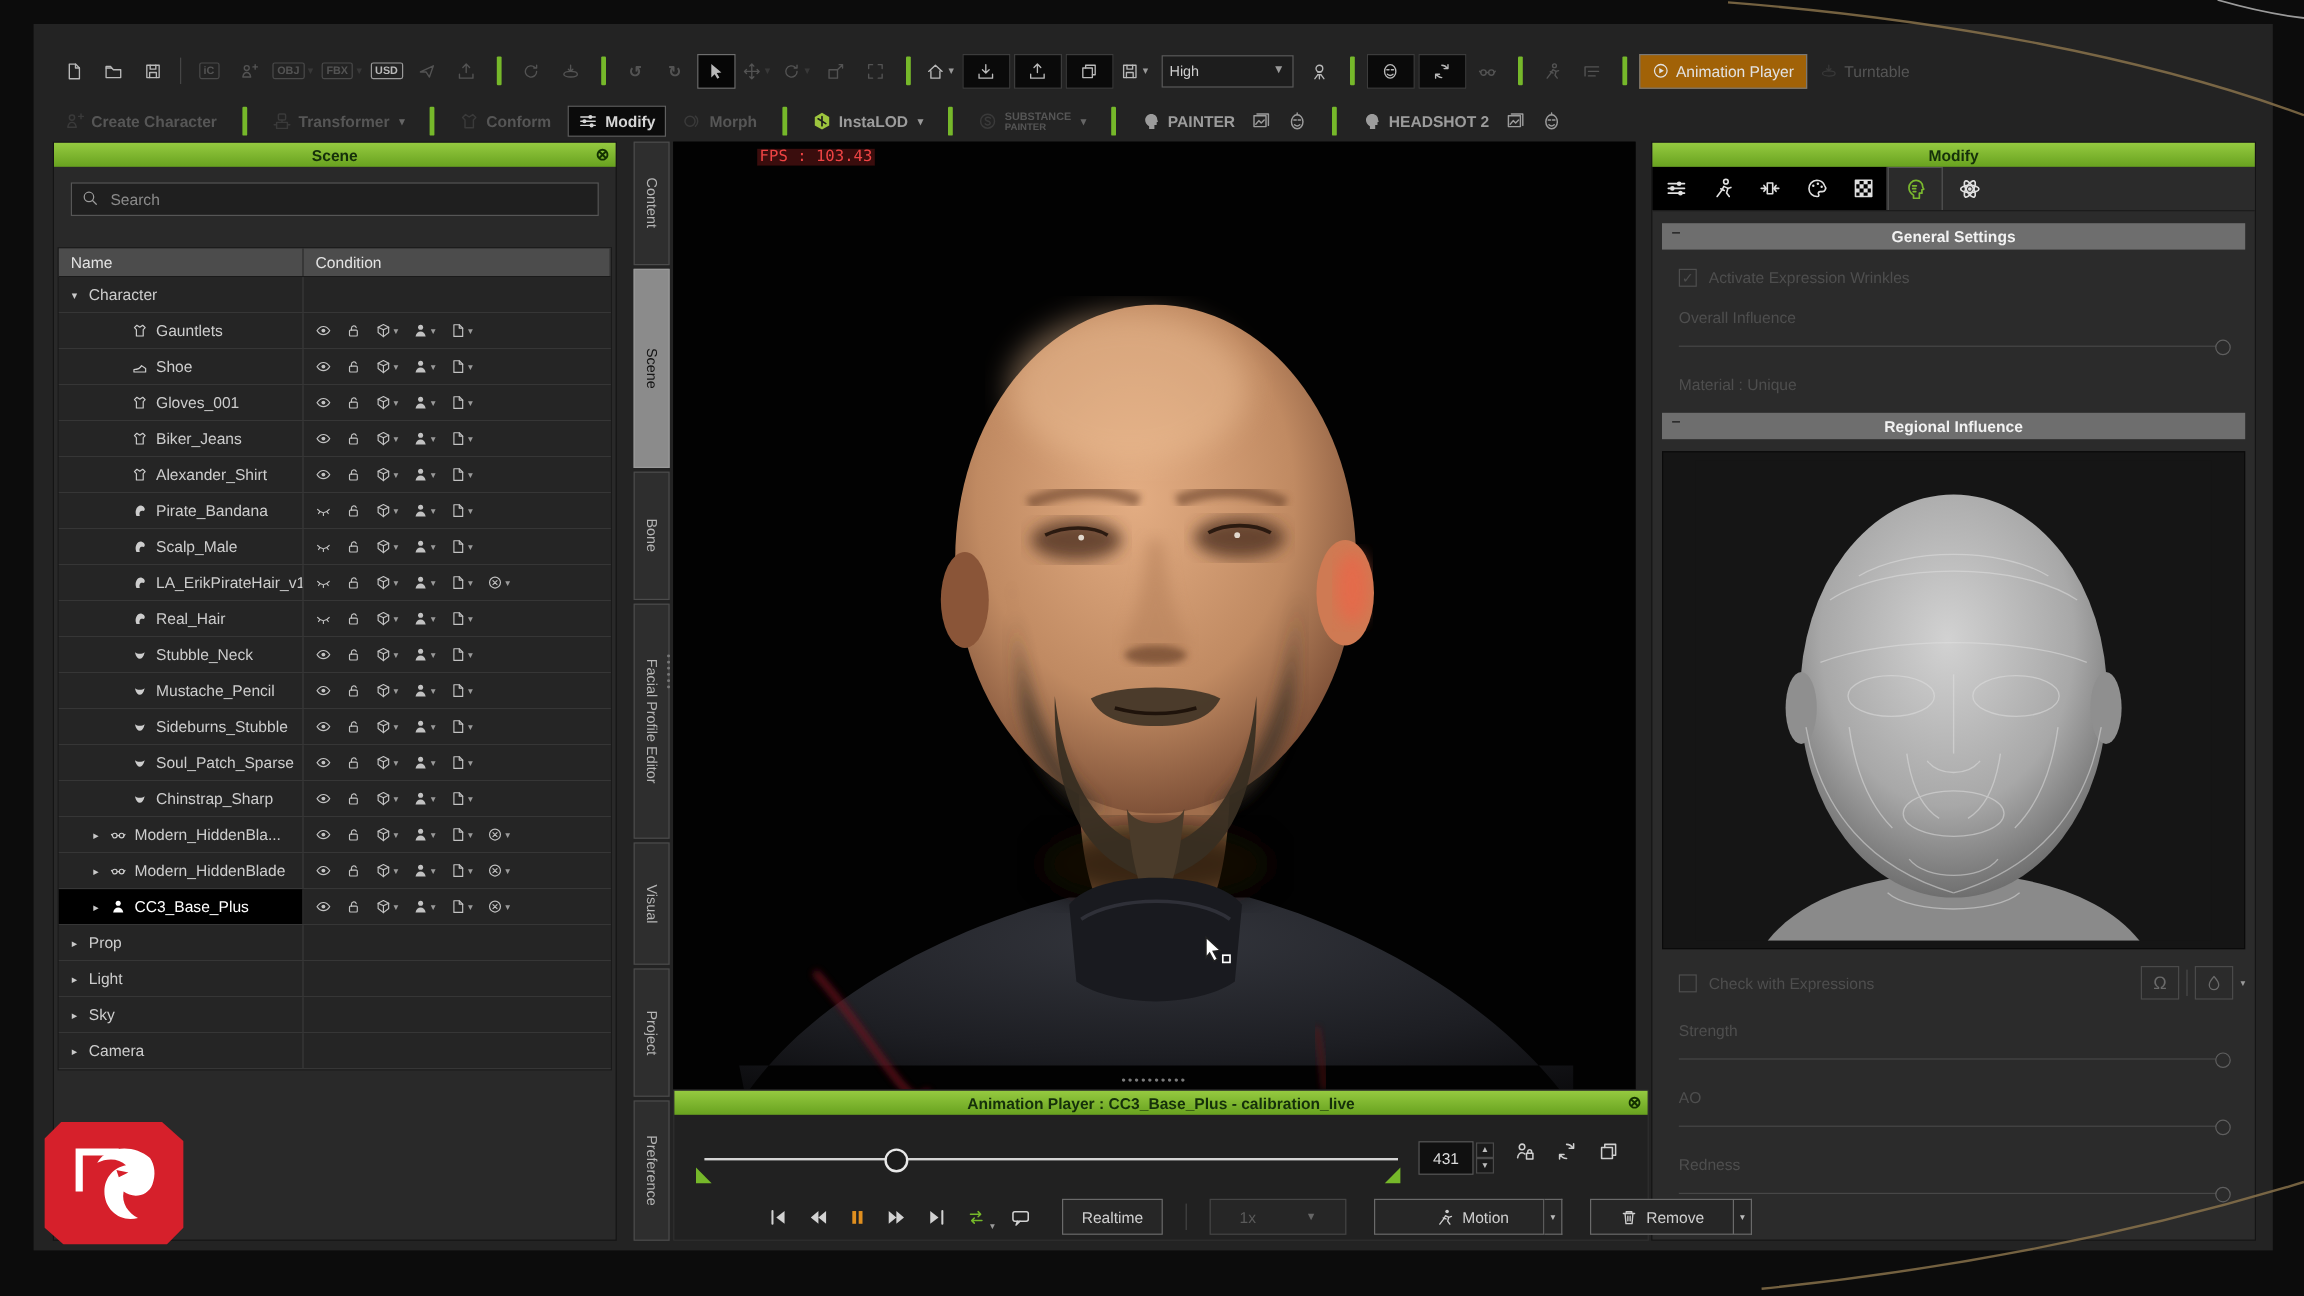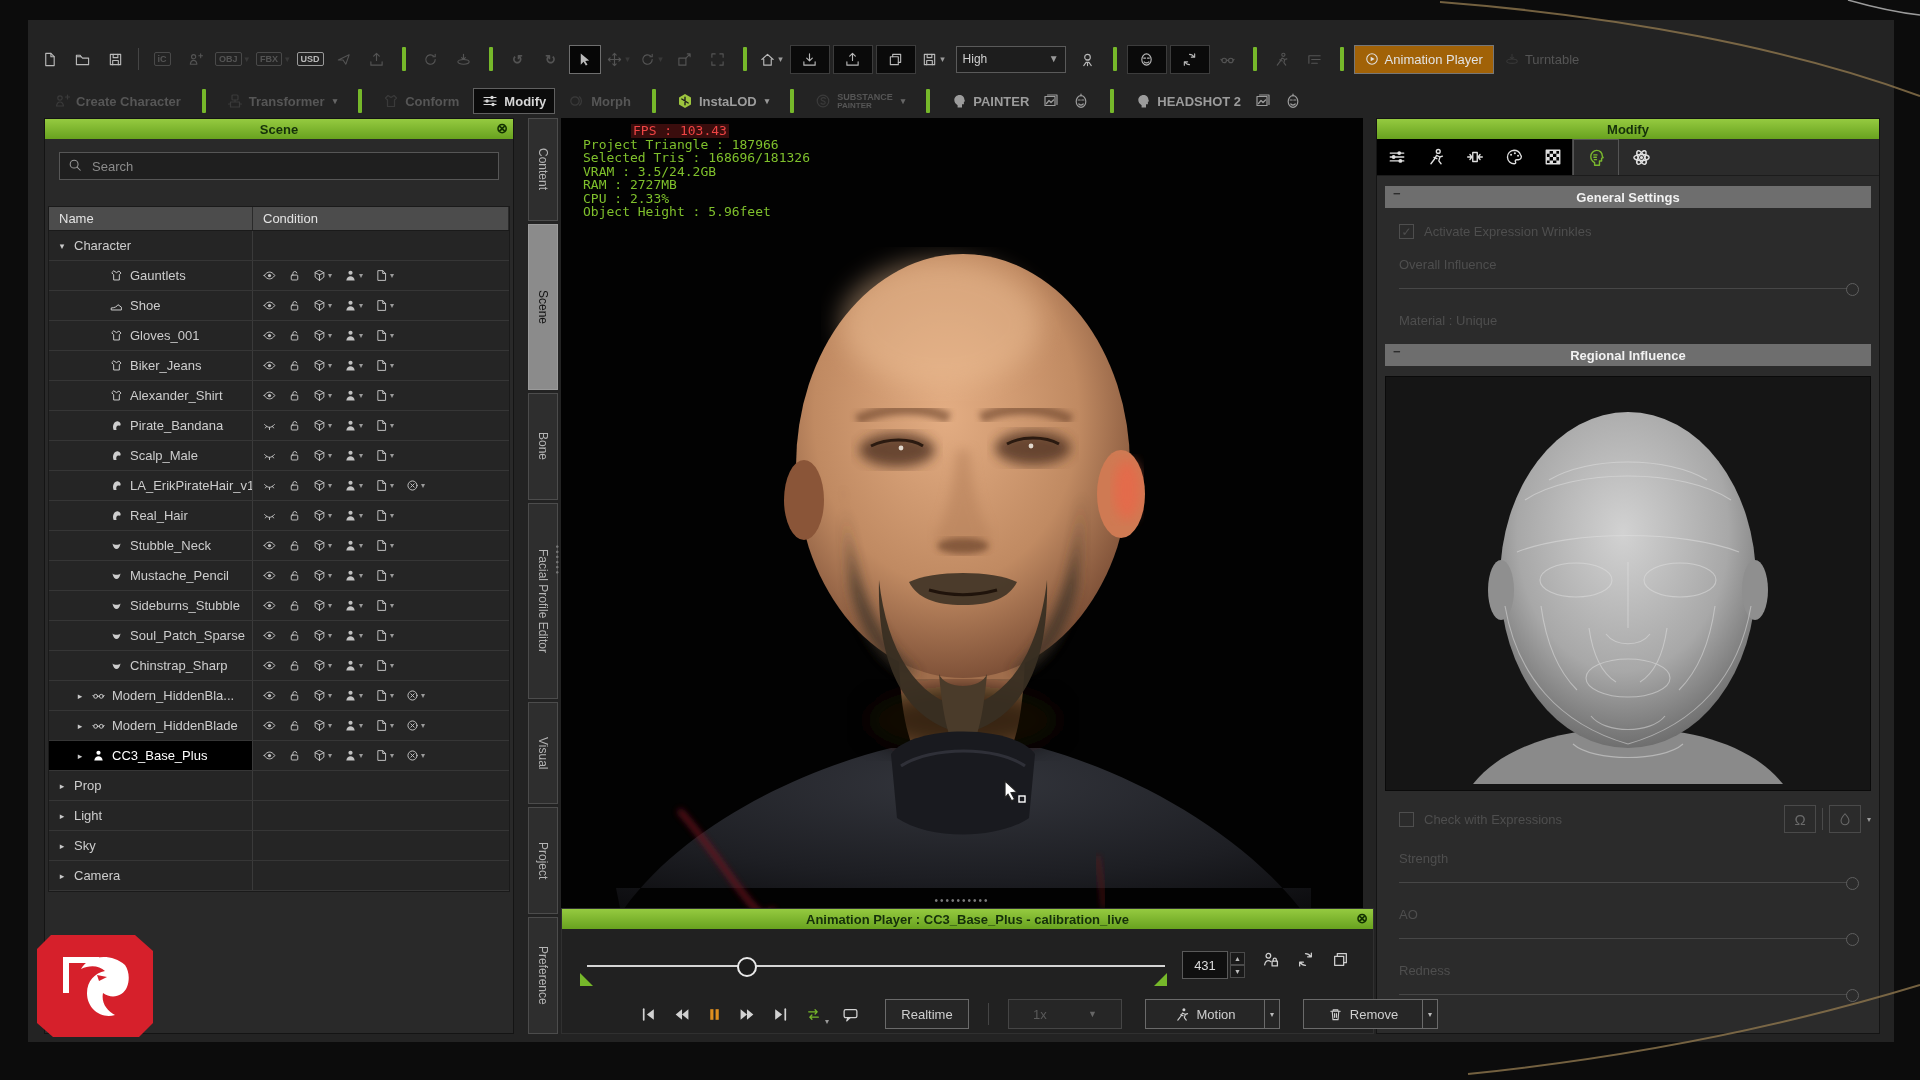--- a/index.html
+++ b/index.html
@@ -8,7 +8,7 @@
   .app-bg{position:absolute;left:28px;top:20px;width:1866px;height:1022px;background:#232323;}
 
   
-  .toolbar1{position:absolute;left:34px;top:40px;height:38px;display:flex;align-items:center;gap:3px;z-index:5;}
+  .toolbar1{position:absolute;left:46px;top:40px;height:38px;display:flex;align-items:center;gap:3px;z-index:5;}
   .toolbar2{position:absolute;left:46px;top:82px;height:38px;display:flex;align-items:center;gap:6px;z-index:5;}
   .tbi{min-width:26px;height:27px;display:flex;align-items:center;justify-content:center;color:#b9b9b9;gap:1px;padding:0 2px;}
   .tbi.dis{opacity:.32;}

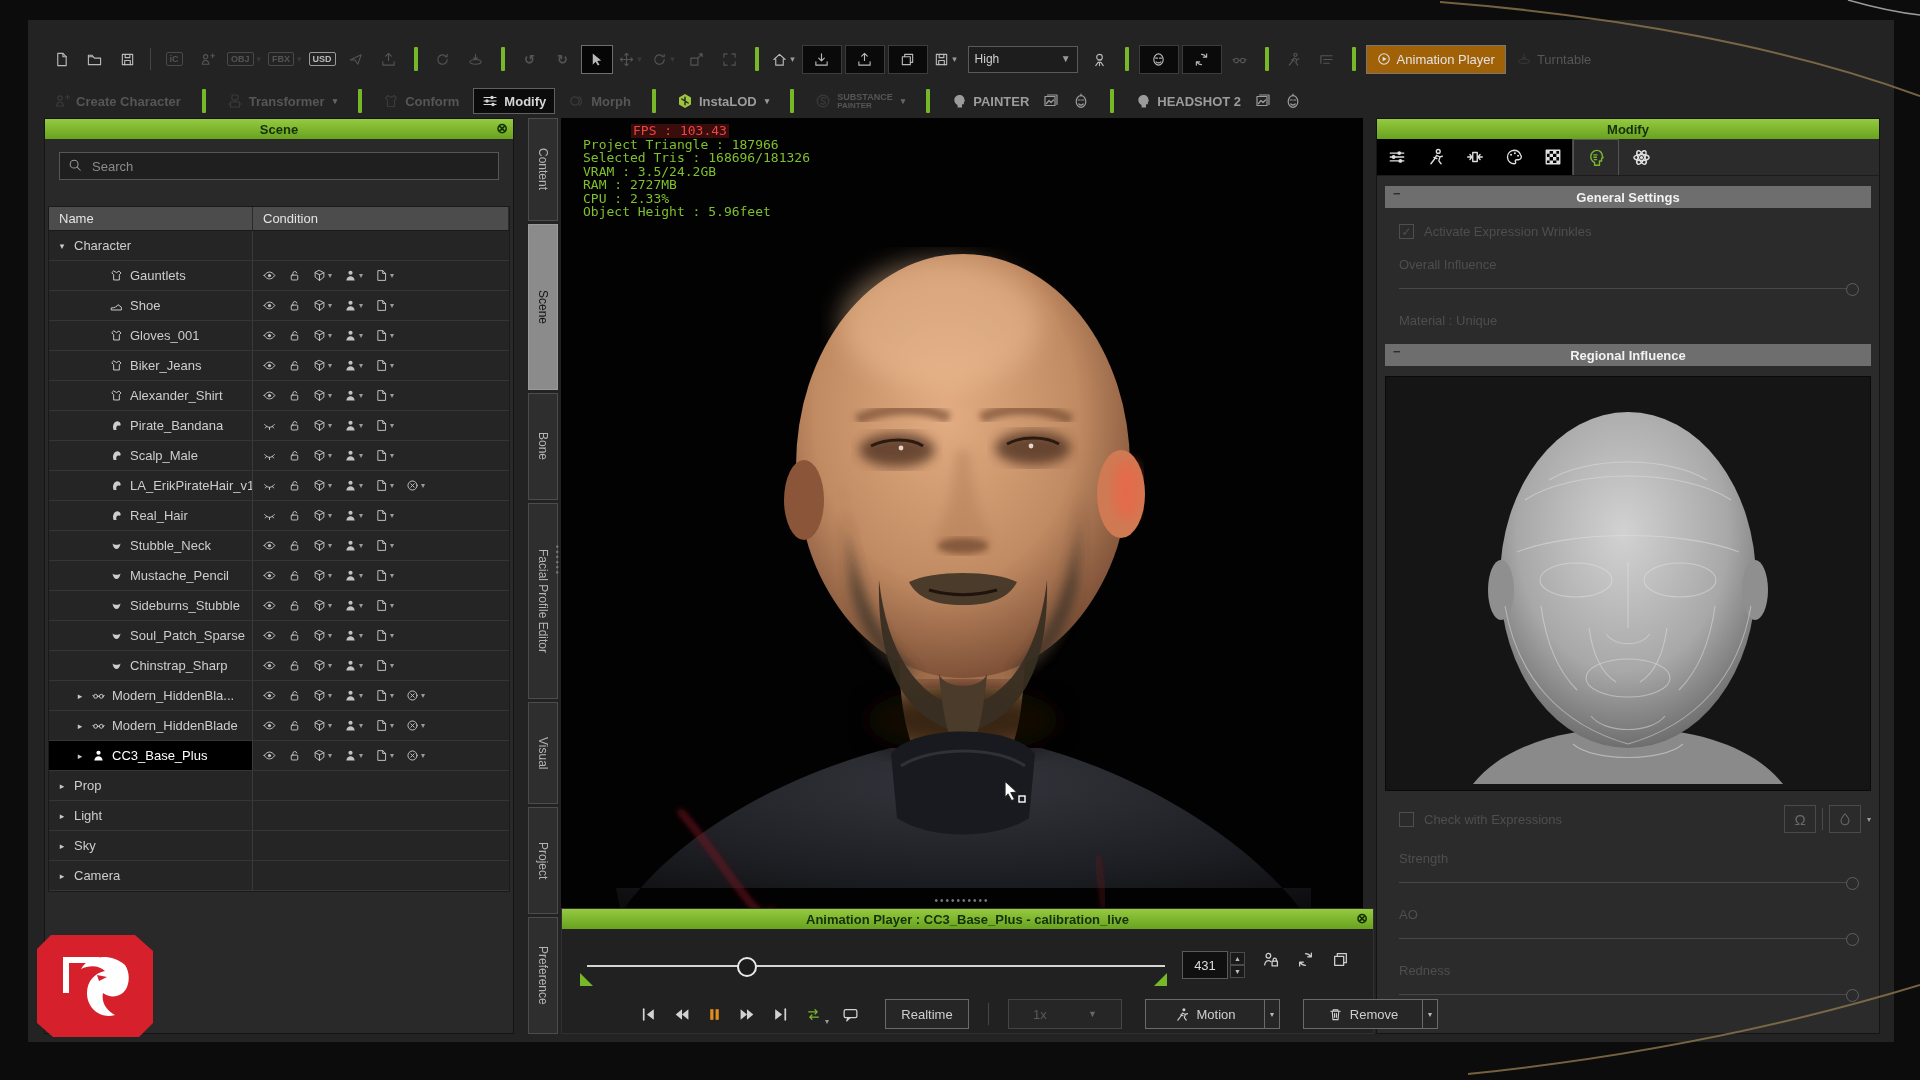--- a/index.html
+++ b/index.html
@@ -1543,14 +1543,6 @@
     </svg>
     <div class="stats">
       <div class="fps">FPS : 103.43</div>
-      <div id="stat-lines">
-          <div>Project Triangle : 187966</div>
-          <div>Selected Tris : 168696/181326</div>
-          <div>VRAM : 3.5/24.2GB</div>
-          <div>RAM : 2727MB</div>
-          <div>CPU : 2.33%</div>
-          <div>Object Height : 5.96feet</div>
-        </div>
     </div>
     <div class="vp-dots">••••••••••</div>
     <svg class="cursor" width="26" height="28">

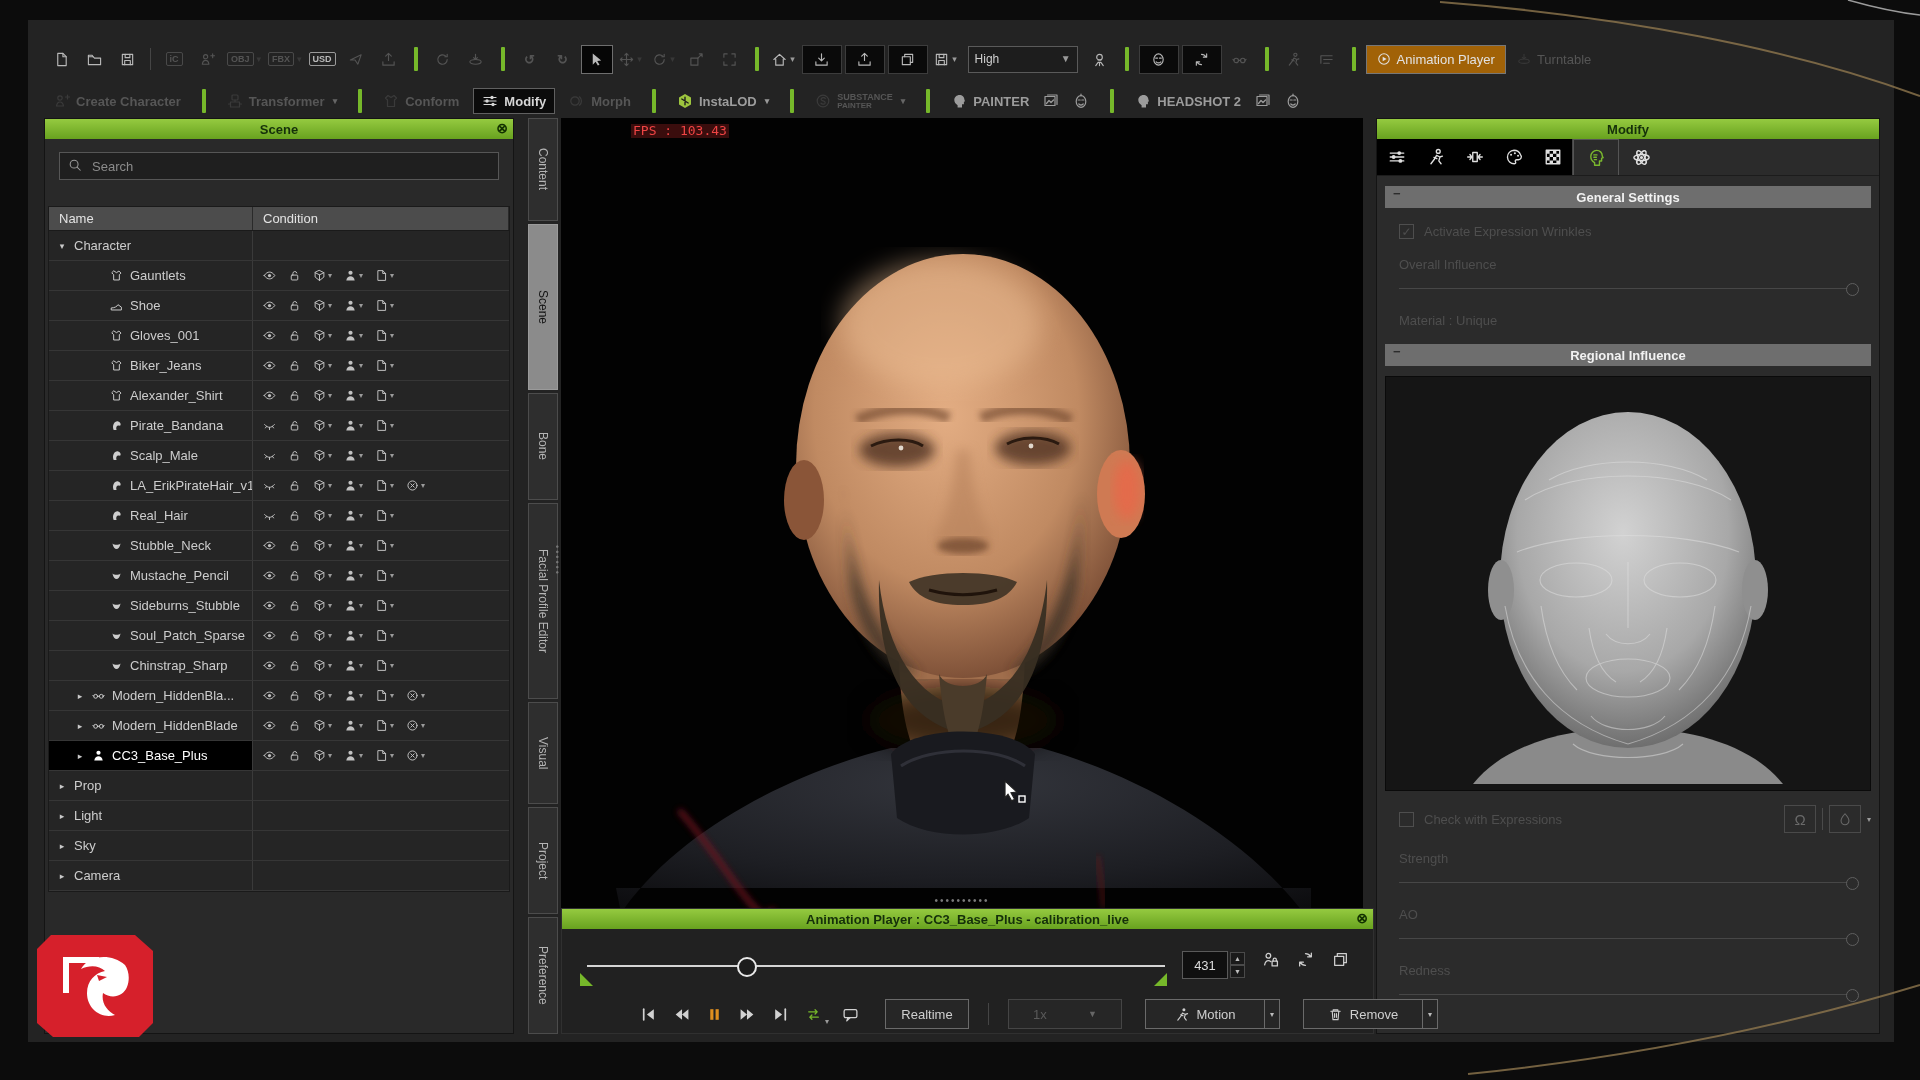--- a/index.html
+++ b/index.html
@@ -1642,7 +1642,7 @@
             <span class="caret">▼</span>
           </div>
           <div class="dropcell" style="margin-left: 14px;">
-            <div class="btn" style="width: 118px;">
+            <div class="btn" style="width: 118px; padding-left: 22px;">
               <span class="ic13">
                 <svg width="15" height="15" viewBox="0 0 16 16" fill="none" stroke="currentColor" stroke-width="1.2" stroke-linecap="round" stroke-linejoin="round">
                   <circle cx="9.5" cy="2.8" r="1.6" fill="currentColor" stroke="none"></circle>

